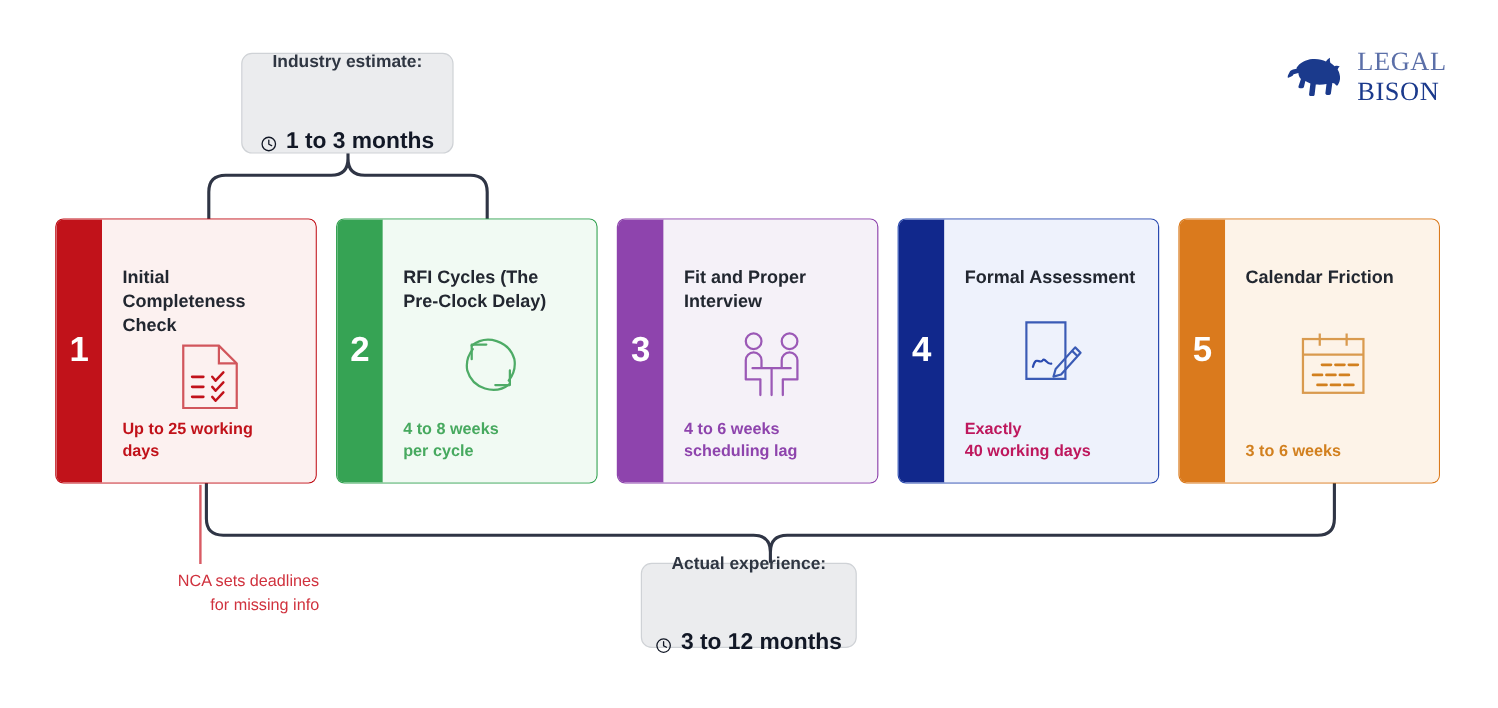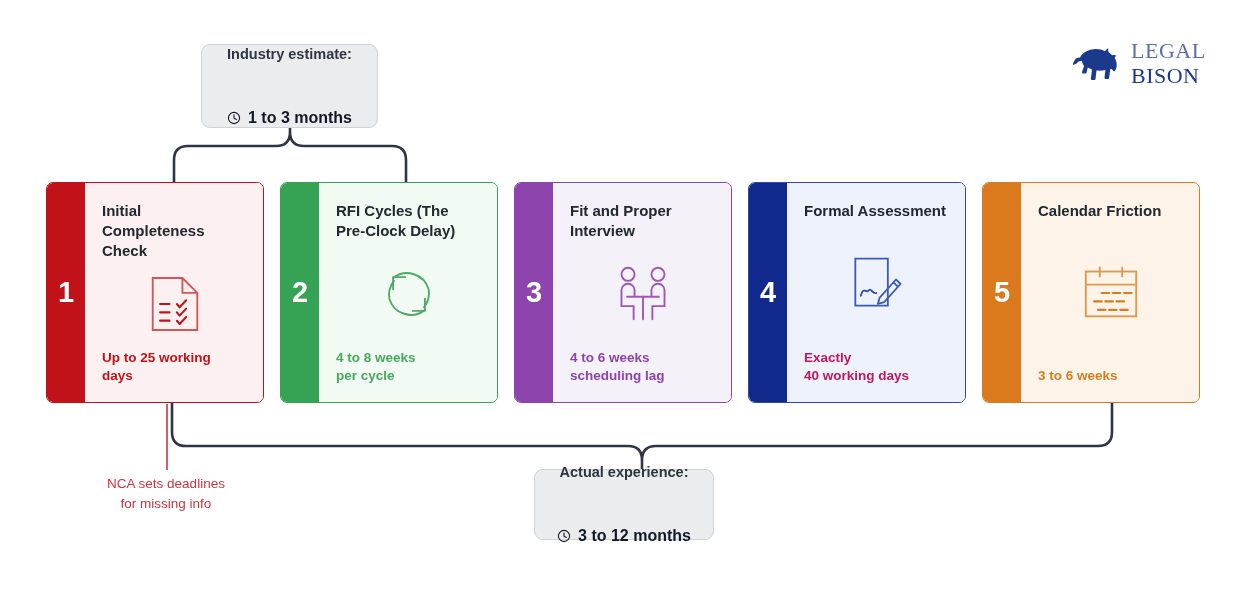--- a/index.html
+++ b/index.html
@@ -32,7 +32,7 @@
     z-index:4;
   }
   .badge .b-title{font-size:14.5px;font-weight:700;color:#2f3642;}
-  .badge .b-value{font-size:16px;font-weight:700;color:#121826;display:flex;align-items:center;gap:7px;margin-top:36px;}
+  .badge .b-value{font-size:19px;font-weight:700;color:#121826;display:flex;align-items:center;gap:7px;margin-top:36px;}
   .clock{display:inline-block;width:14px;height:14px;flex:0 0 auto;}
   #badge-top{left:201px;top:44px;width:177px;height:84px;}
   #badge-bottom{left:534px;top:469px;width:180px;height:71px;}

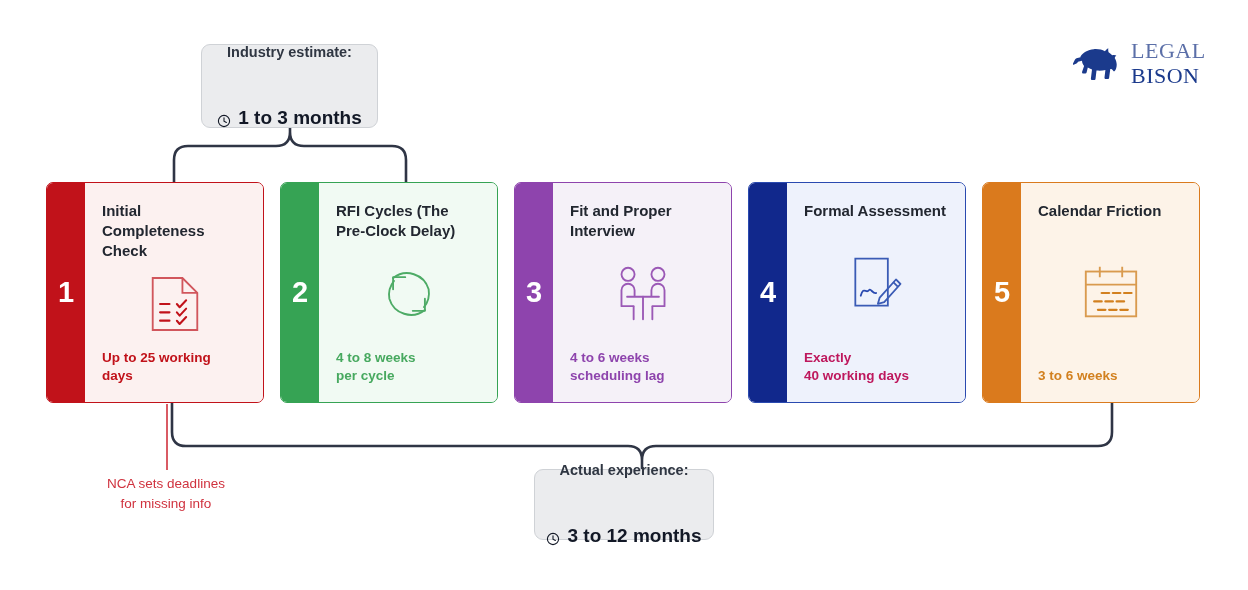--- a/index.html
+++ b/index.html
@@ -66,7 +66,7 @@
   }
   .card .body{
     flex:1 1 auto;position:relative;
-    padding:18px 16px 16px 17px;
+    padding:39px 16px 16px 17px;
     box-sizing:border-box;
     display:flex;flex-direction:column;
   }

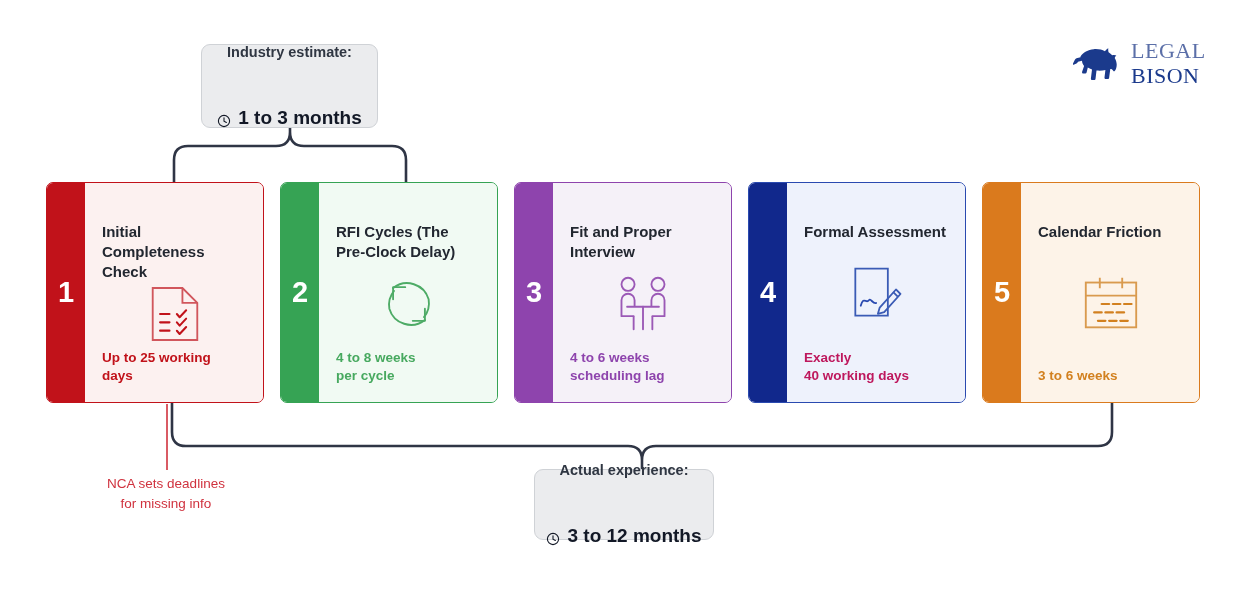--- a/index.html
+++ b/index.html
@@ -46,7 +46,7 @@
   .ann-line{position:absolute;left:166px;top:404px;width:2px;height:66px;background:#d95b64;z-index:2;}
   .ann-text{
     position:absolute;left:66px;top:474px;width:200px;
-    text-align:center;color:#d0323e;font-size:13.5px;line-height:1.45;
+    text-align:right;color:#d0323e;font-size:13.5px;line-height:1.45;
     z-index:3;
   }
 

